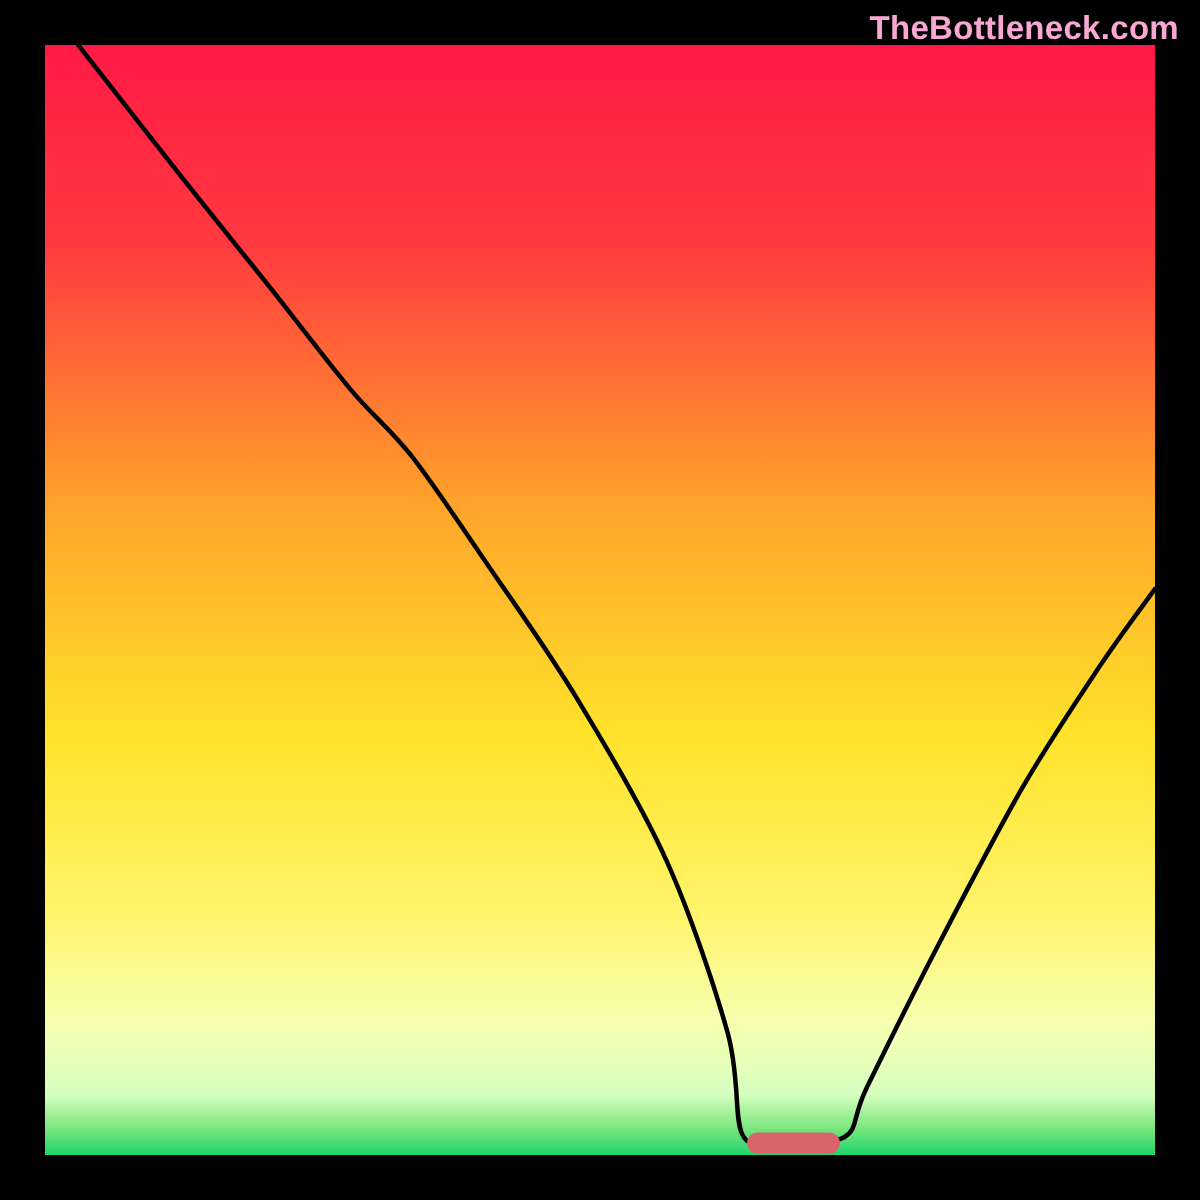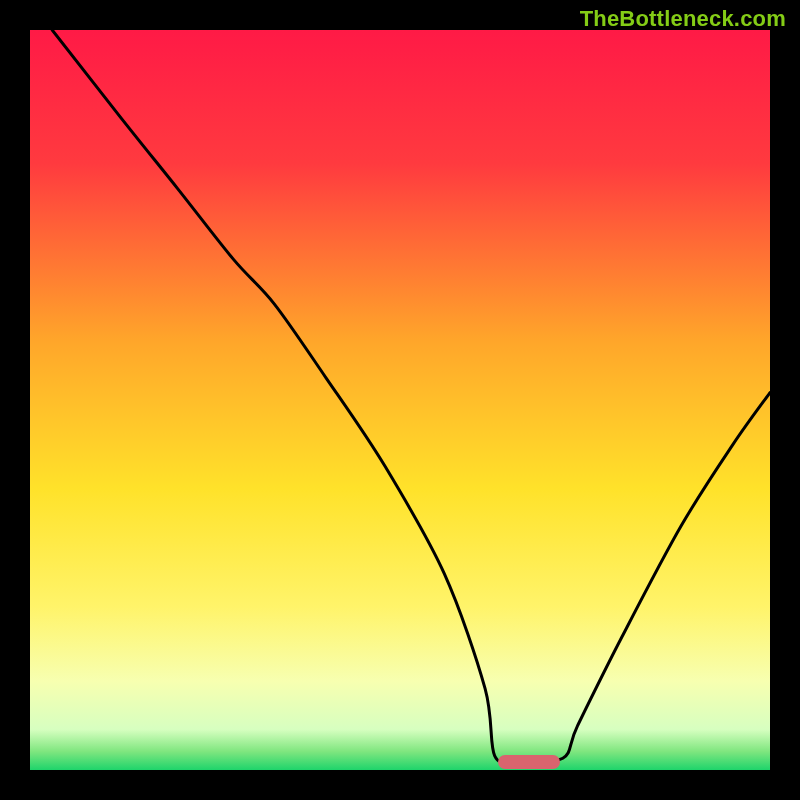--- a/index.html
+++ b/index.html
@@ -52,7 +52,7 @@
     font-family: Arial, Helvetica, sans-serif;
     font-size: 22px;
     font-weight: 600;
-    color: #84cc16;
+    color: #f9a8d4;
     letter-spacing: 0.2px;
   }
 </style>

